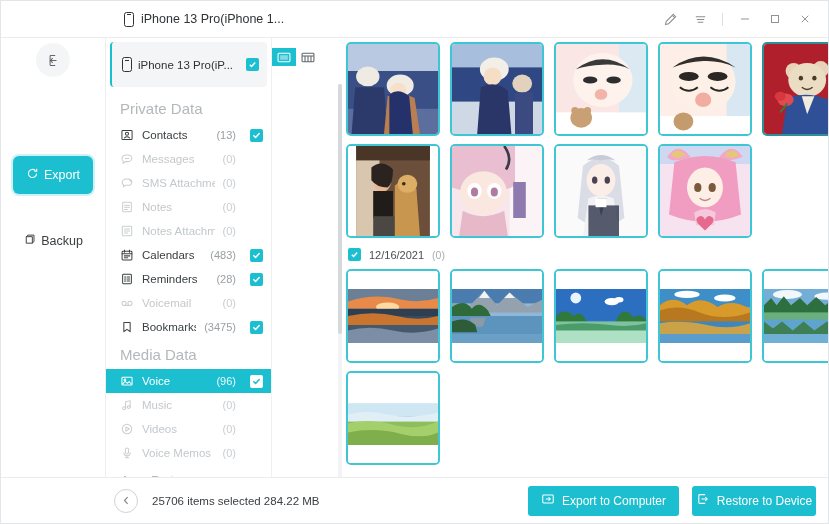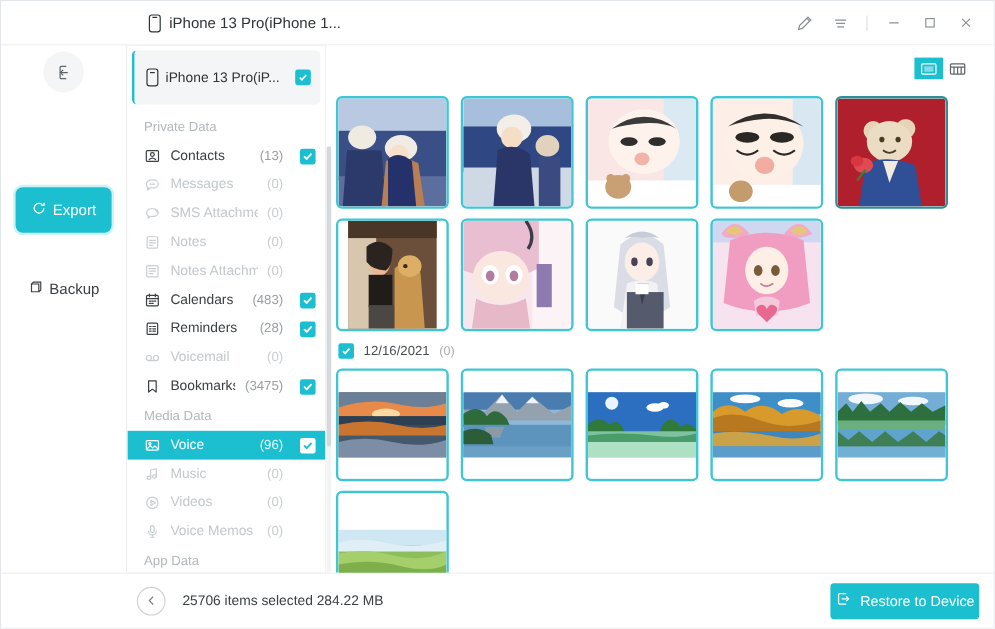--- a/index.html
+++ b/index.html
@@ -133,7 +133,7 @@
   }
   .sb-scroll { flex: 1 1 auto; overflow: hidden; padding-top: 4px; }
   .sb-section {
-    font-size: 11px; color: #b3b8bb;
+    font-size: 15px; color: #b3b8bb;
     padding: 7px 0 6px 14px;
   }
   .sb-item {

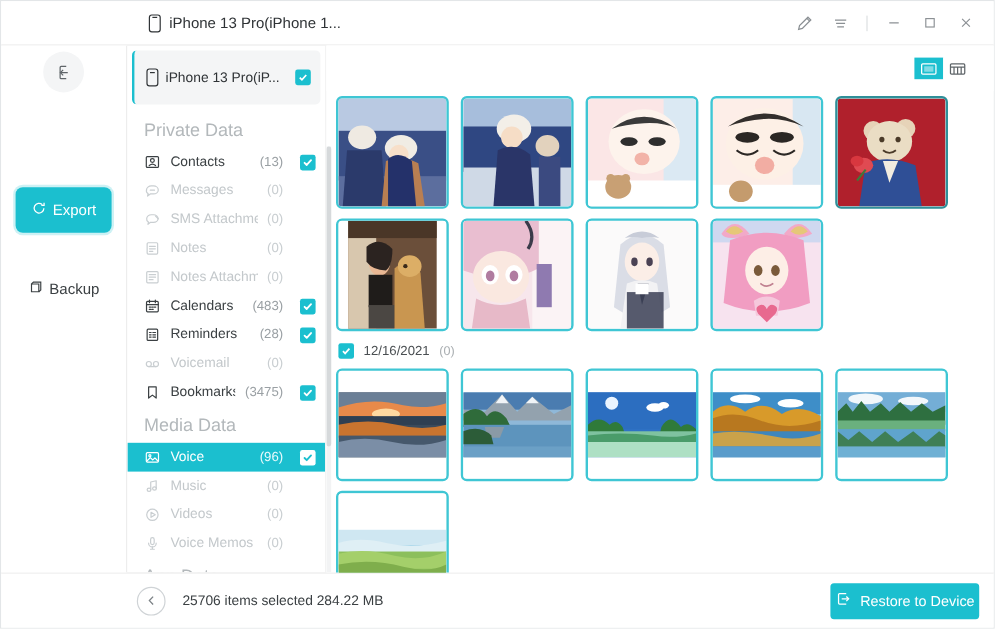--- a/index.html
+++ b/index.html
@@ -177,7 +177,7 @@
   
   .main {
     flex: 1 1 auto;
-    display: flex; flex-direction: column;
+    display: flex; flex-direction: row;
     background: #ffffff;
     min-width: 0;
     position: relative;

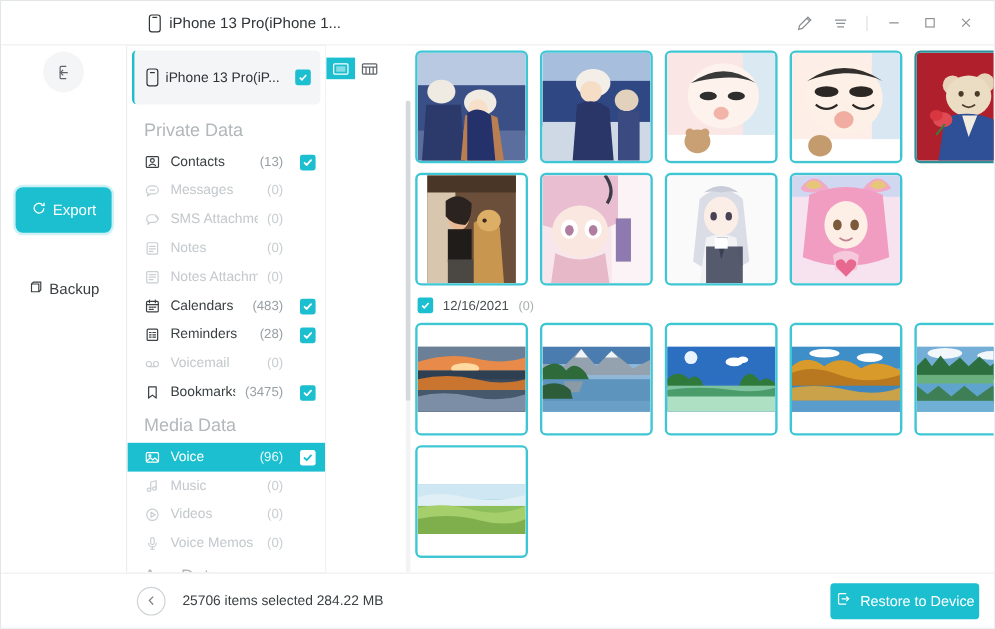--- a/index.html
+++ b/index.html
@@ -809,6 +809,16 @@
     </div>
     <div class="bb-status">25706 items selected 284.22 MB</div>
     <div class="bb-actions">
+      <div class="bb-btn export">
+        <span>
+          <svg width="14" height="14" viewBox="0 0 16 16" fill="none" stroke="#ffffff" stroke-width="1.2">
+            <rect x="2" y="3.5" width="12" height="9" rx="1"></rect>
+            <path d="M5.5 8h5"></path>
+            <path d="M8.6 6.1L10.6 8l-2 1.9"></path>
+          </svg>
+        </span>
+        <span>Export to Computer</span>
+      </div>
       <div class="bb-btn restore">
         <span>
           <svg width="14" height="14" viewBox="0 0 16 16" fill="none" stroke="#ffffff" stroke-width="1.2">

